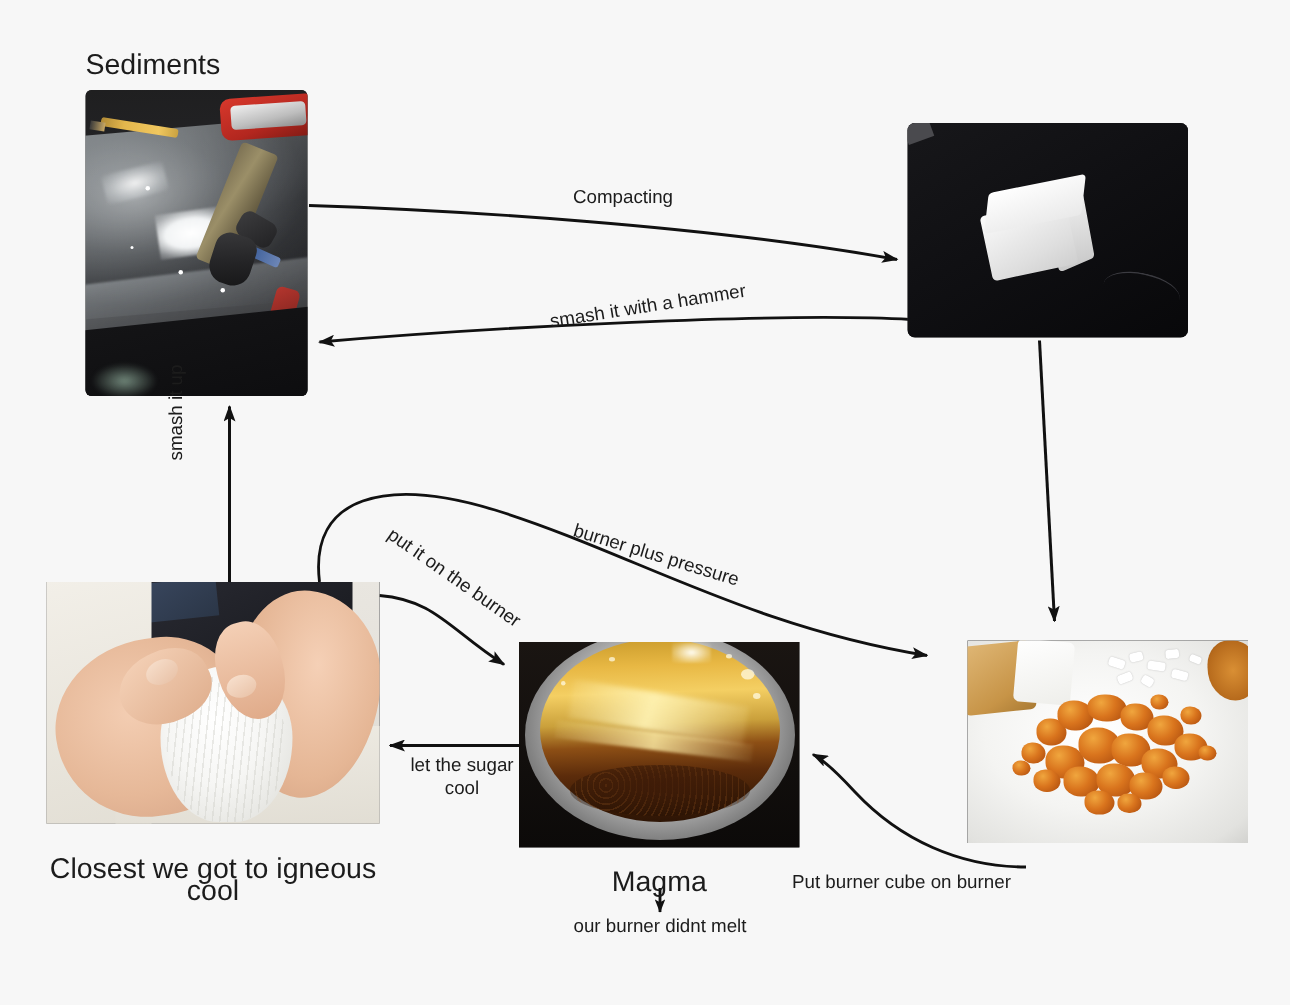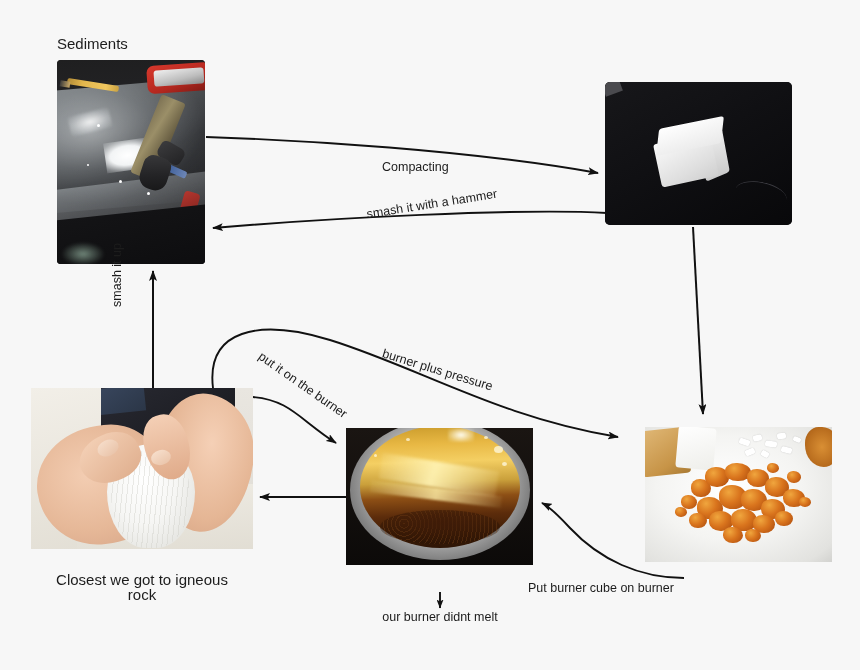--- a/index.html
+++ b/index.html
@@ -32,7 +32,7 @@
   .caption {
     position: absolute;
     color: #1c1c1c;
-    font-size: 15px;
+    font-size: 19px;
     line-height: 15px;
     white-space: pre;
     text-align: center;

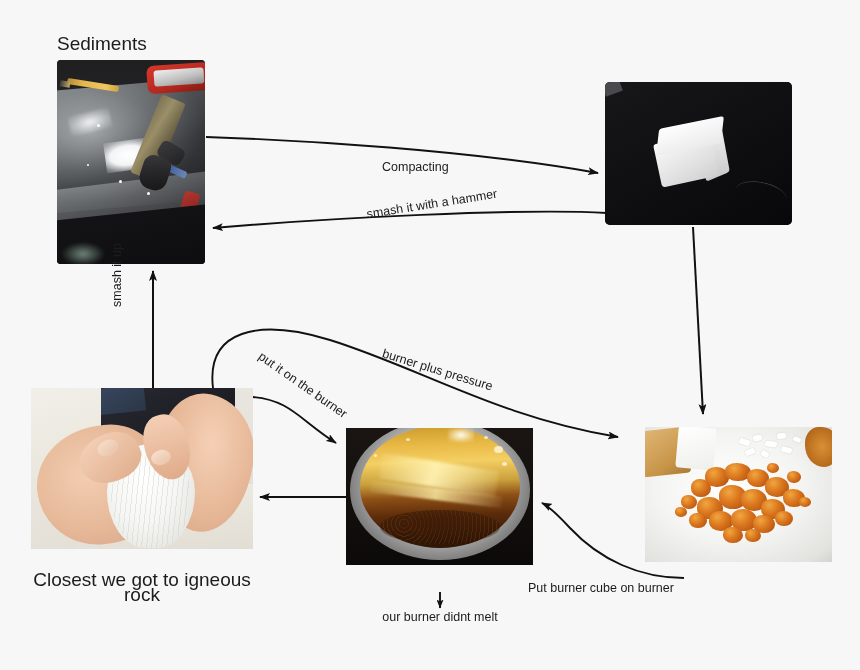--- a/index.html
+++ b/index.html
@@ -366,7 +366,7 @@
   #cap-magma         { left:346px; top:581px; width:187px; }
   #cap-metamorphic   { left:645px; top:572px; width:187px; }
 
-  #lbl-compacting     { left:382px; top:124px;margin-top:36px; }
+  #lbl-compacting     { left:382px; top:124px; }
   #lbl-smash-hammer   { left:366px; top:197px; transform: rotate(-9deg); }
   #lbl-smash-up       { left:110px; top:310px; transform: rotate(-90deg); transform-origin:left top; width:70px; }
   #lbl-burner-press   { left:380px; top:363px; transform: rotate(17deg); }

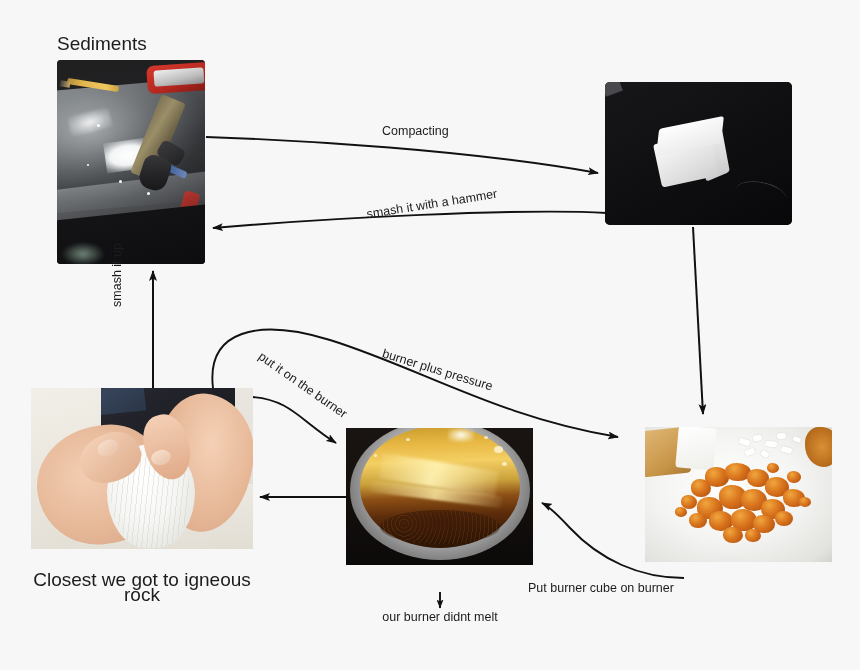--- a/index.html
+++ b/index.html
@@ -540,6 +540,8 @@
 
   <div class="edge-label" id="lbl-put-burner">put it on the burner</div>
 
+  <div class="edge-label" id="lbl-cool">let the sugar
+cool</div>
 
   <div class="edge-label" id="lbl-put-cube">Put burner cube on burner</div>
 

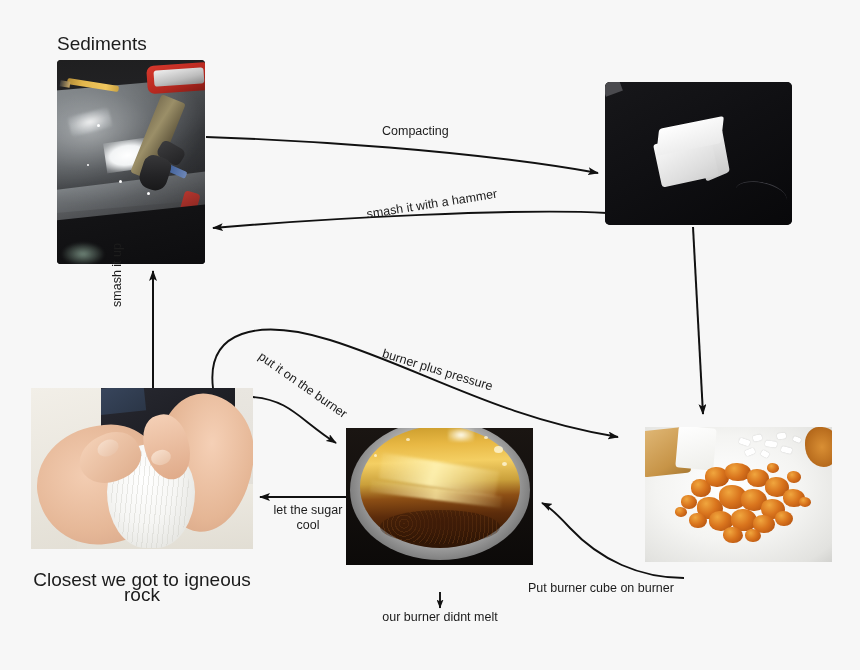--- a/index.html
+++ b/index.html
@@ -468,7 +468,7 @@
     </div>
   </div>
   <div class="caption" id="cap-igneous">Closest we got to igneous
-rock</div>
+cool</div>
 
   <div class="photo" id="photo-magma">
     <div class="inner">

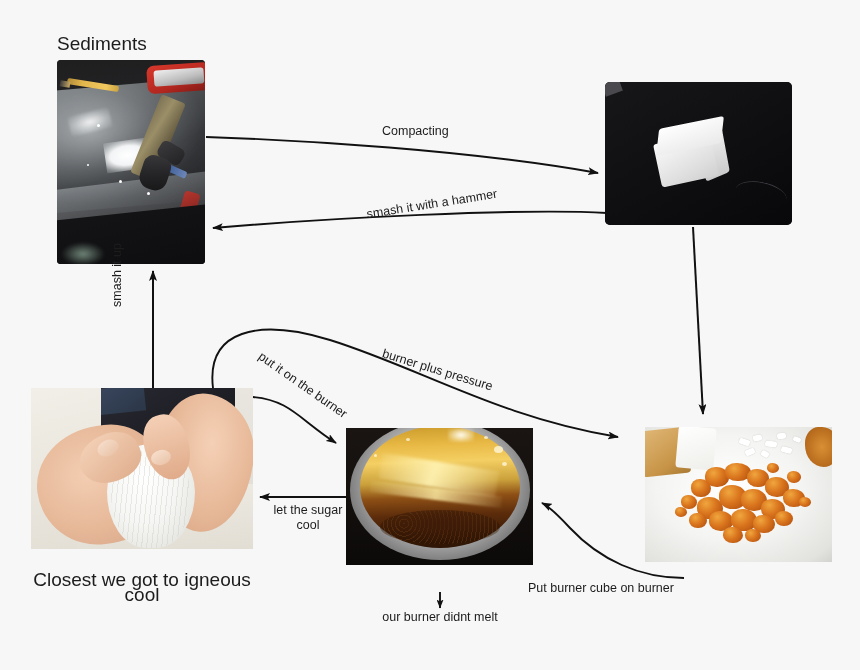--- a/index.html
+++ b/index.html
@@ -486,6 +486,7 @@
       <div class="bubble" style="left:28px;top:26px;width:3px;height:3px;"></div>
     </div>
   </div>
+  <div class="caption" id="cap-magma">Magma</div>
 
   <div class="photo" id="photo-metamorphic">
     <div class="inner">

